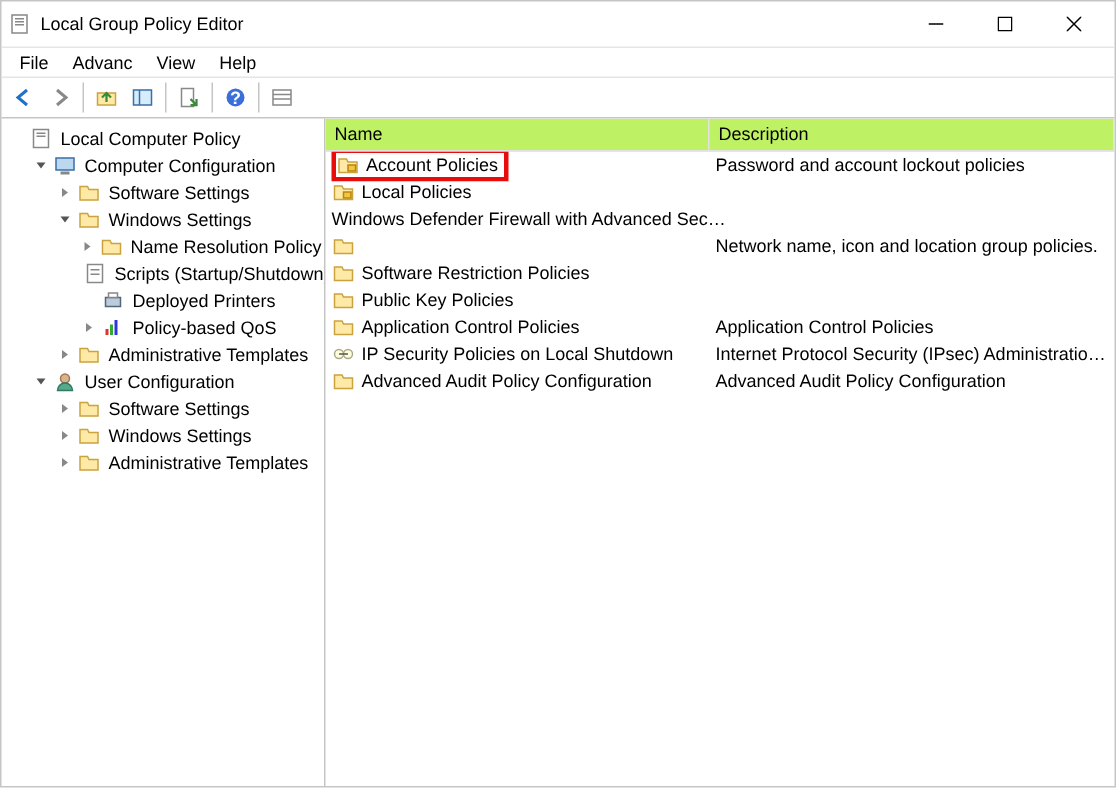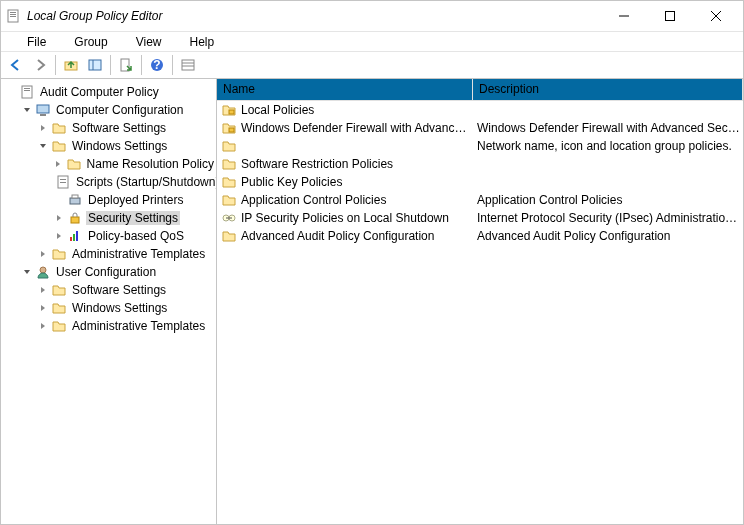--- a/index.html
+++ b/index.html
@@ -6,7 +6,7 @@
 html, body { margin: 0; padding: 0; }
 body { width: 744px; height: 525px; background: #fff; border: 1px solid #c5c5c5; overflow: hidden; display: flex; flex-direction: column; }
 
-.titlebar { height: 30px; display: flex; align-items: center; padding: 0 4px; font-style: italic; }
+.titlebar { height: 30px; display: flex; align-items: center; padding: 0 4px; }
 .titlebar .title-icon { width: 16px; height: 16px; margin-right: 6px; display: inline-flex; align-items: center; justify-content: center; }
 .titlebar .title-text { flex: 1; }
 .titlebar .win-btn { width: 46px; height: 30px; display: flex; align-items: center; justify-content: center; }

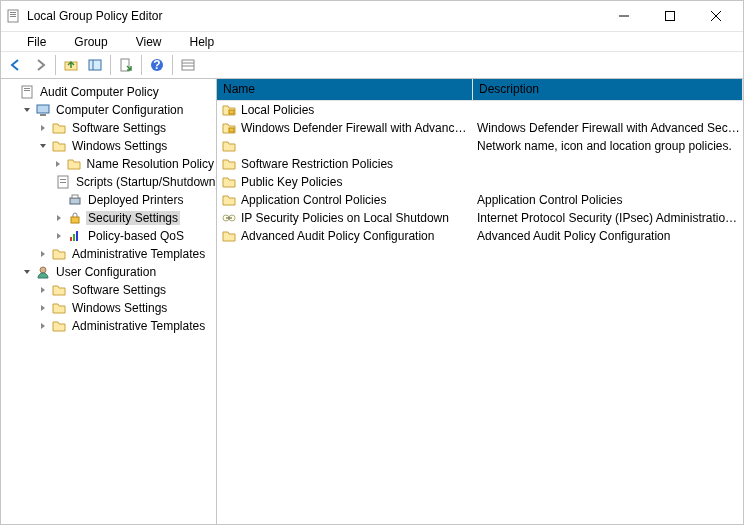--- a/index.html
+++ b/index.html
@@ -11,7 +11,7 @@
 .titlebar .title-text { flex: 1; }
 .titlebar .win-btn { width: 46px; height: 30px; display: flex; align-items: center; justify-content: center; }
 
-.menubar { height: 20px; display: flex; align-items: center; padding: 0 18px; border-top: 1px solid #e5e5e5; gap: 12px; }
+.menubar { height: 20px; display: flex; align-items: center; padding: 0 4px; border-top: 1px solid #e5e5e5; }
 .menubar .menu-item { padding: 2px 8px; }
 
 .toolbar { height: 28px; display: flex; align-items: center; padding: 2px 4px; border-top: 1px solid #e5e5e5; border-bottom: 1px solid #c5c5c5; gap: 2px; }

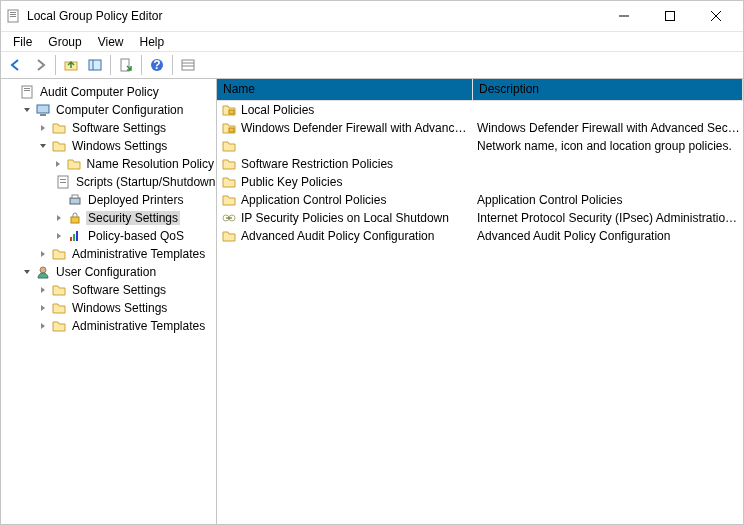--- a/index.html
+++ b/index.html
@@ -81,7 +81,7 @@
 
 <div class="menubar">
   <div class="menu-item">File</div>
-  <div class="menu-item">Group</div>
+  <div class="menu-item">Advanc</div>
   <div class="menu-item">View</div>
   <div class="menu-item">Help</div>
 </div>

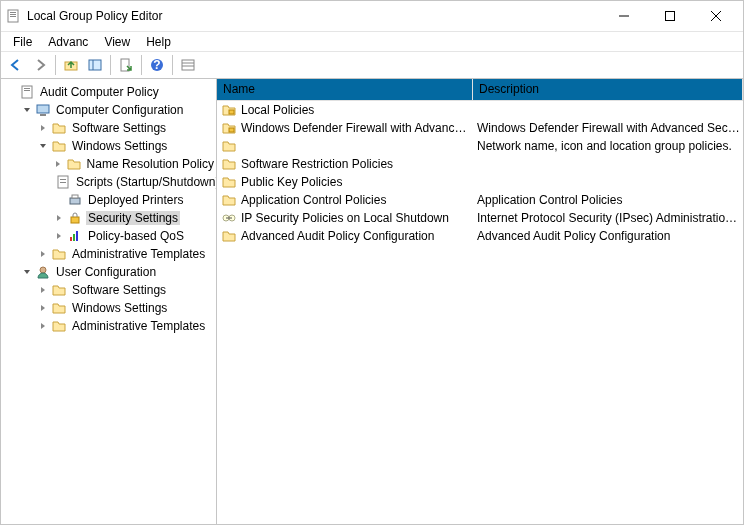--- a/index.html
+++ b/index.html
@@ -148,7 +148,7 @@
                 <rect x="5" y="6" width="6" height="1" fill="#888"></rect>
               </svg>
             </span>
-          <span class="label">Audit Computer Policy</span>
+          <span class="label">Local Computer Policy</span>
         </div>
         <ul>
           <li>

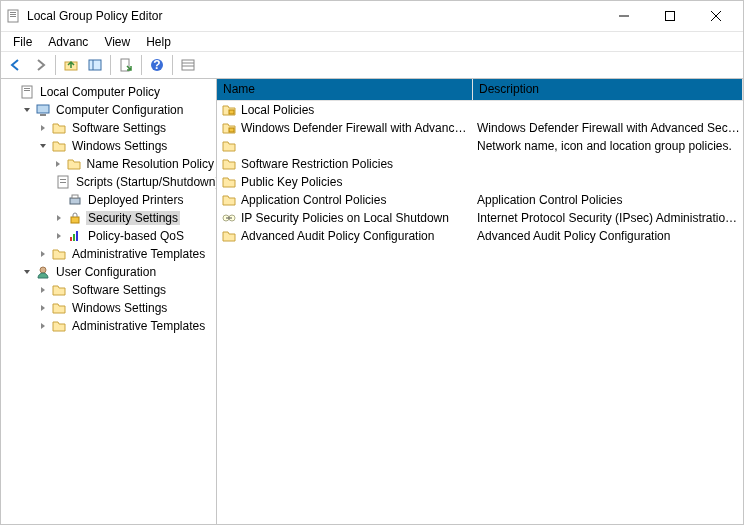--- a/index.html
+++ b/index.html
@@ -36,7 +36,7 @@
 .tree .label { padding: 0 2px; }
 .tree .selected { background: #d8d8d8; }
 
-.list-header { display: flex; height: 22px; border-bottom: 1px solid #e1e1e1; position: sticky; top: 0; background: #0369a1; }
+.list-header { display: flex; height: 22px; border-bottom: 1px solid #e1e1e1; position: sticky; top: 0; background: #bef264; }
 .list-header .col { padding: 3px 6px; border-right: 1px solid #e1e1e1; }
 .col-name { width: 256px; }
 .col-desc { flex: 1; }

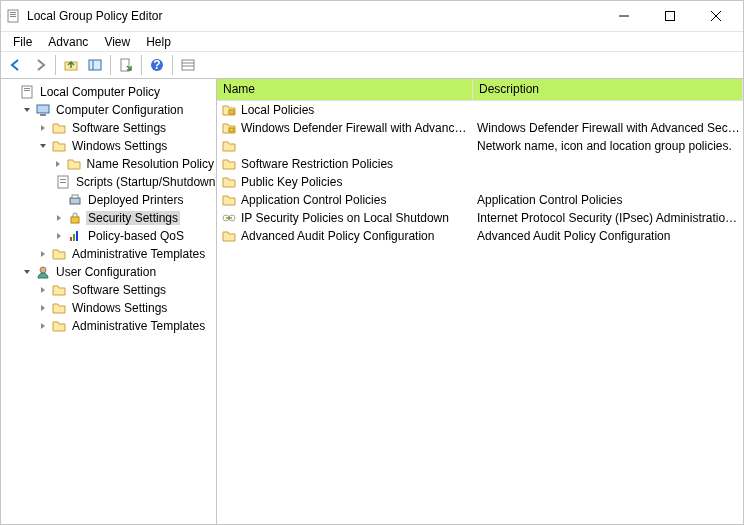--- a/index.html
+++ b/index.html
@@ -364,6 +364,20 @@
     </div>
     <div class="list-body">
       <div class="lrow">
+        <div class="cell-name">
+          <span class="highlight-box">
+            <span class="icon">
+                <svg width="16" height="16">
+                  <path d="M2 4 h5 l1 2 h6 v7 h-12 z" fill="#ffe9a6" stroke="#caa33f"></path>
+                  <rect x="8" y="8" width="5" height="4" fill="#f4c542" stroke="#b8860b"></rect>
+                </svg>
+              </span>
+            <span>Account Policies</span>
+          </span>
+        </div>
+        <div class="cell-desc">Password and account lockout policies</div>
+      </div>
+      <div class="lrow">
           <div class="cell-name">
             <span class="icon">
               <svg width="16" height="16">

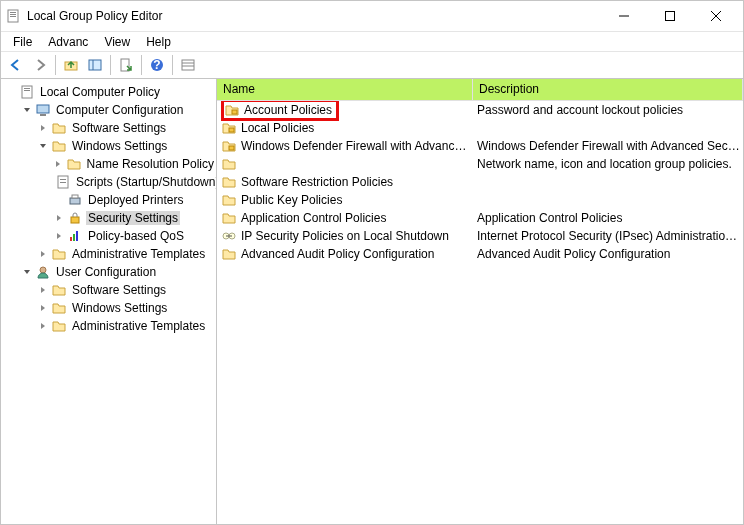--- a/index.html
+++ b/index.html
@@ -389,15 +389,6 @@
           </div>
         </div>
       <div class="lrow">
-          <div class="cell-name">
-            <span class="icon">
-              <svg width="16" height="16">
-                <path d="M2 4 h5 l1 2 h6 v7 h-12 z" fill="#ffe9a6" stroke="#caa33f"></path>
-                <rect x="8" y="8" width="5" height="4" fill="#f4c542" stroke="#b8860b"></rect>
-              </svg>
-            </span>
-            <span>Windows Defender Firewall with Advanc…</span>
-          </div>
           <div class="cell-desc">Windows Defender Firewall with Advanced Sec…</div>
         </div>
       <div class="lrow">

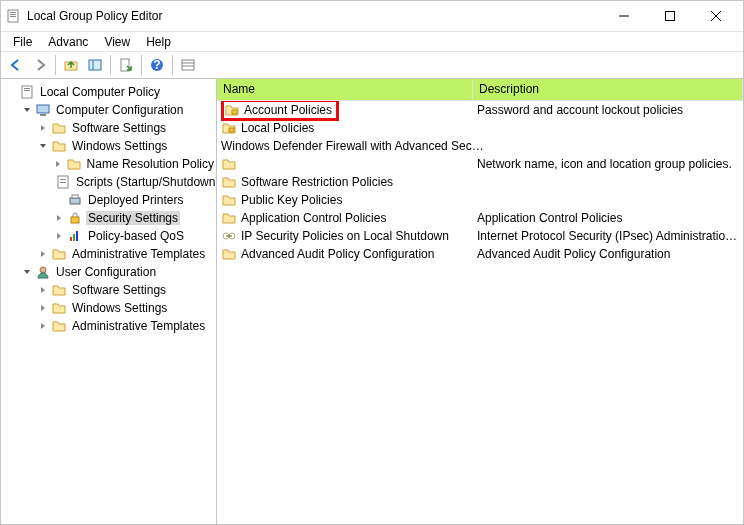--- a/index.html
+++ b/index.html
@@ -235,22 +235,6 @@
                           </svg>
                         </span>
                         <span class="label">Deployed Printers</span>
-                      </div>
-                    </li>
-                  <li>
-                      <div class="row">
-                        <span class="expander">
-                          <svg width="10" height="10">
-                            <path d="M3 2 L7 5 L3 8 Z" fill="#888"></path>
-                          </svg>
-                        </span>
-                        <span class="icon">
-                          <svg width="16" height="16">
-                            <rect x="4" y="7" width="8" height="6" fill="#f4c542" stroke="#b8860b"></rect>
-                            <path d="M6 7 v-2 a2 2 0 0 1 4 0 v2" fill="none" stroke="#888"></path>
-                          </svg>
-                        </span>
-                        <span class="label selected">Security Settings</span>
                       </div>
                     </li>
                   <li>

